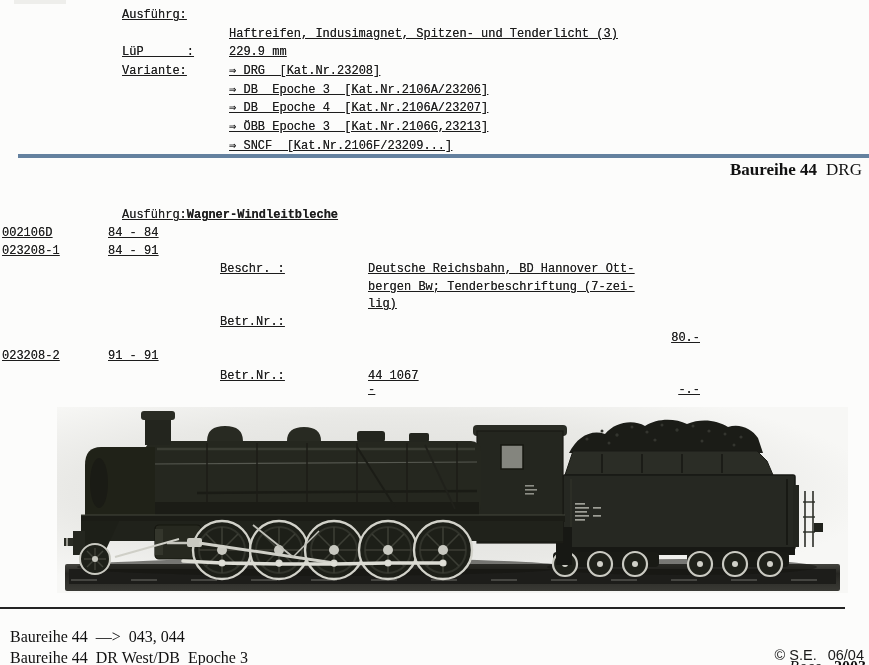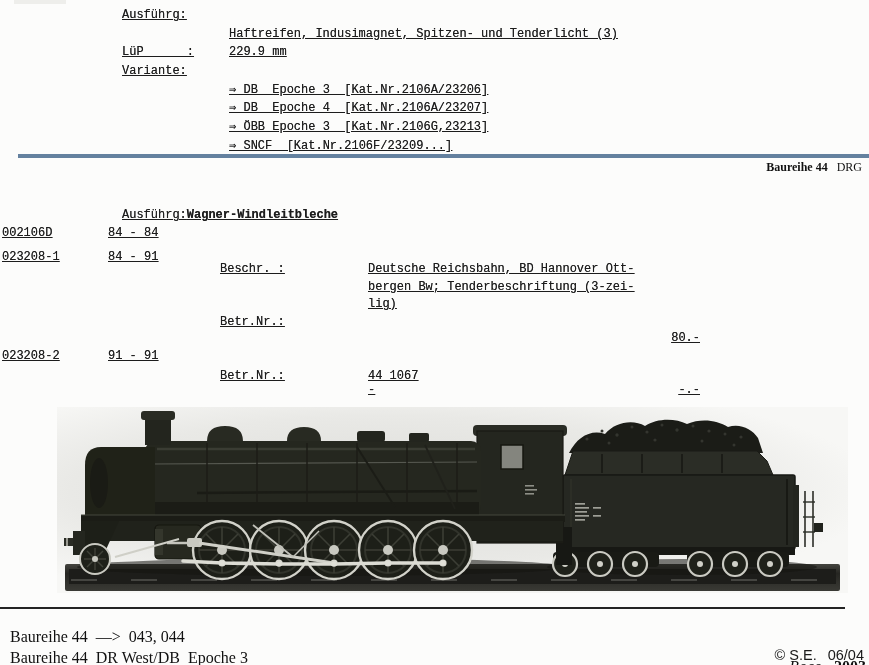--- a/index.html
+++ b/index.html
@@ -55,6 +55,7 @@
   </div>
   <div class="row" style="top:62px">
     <span class="mono lab">Variante:</span>
+    <span class="mono val">⇒ DRG  [Kat.Nr.23208]</span>
   </div>
   <div class="row" style="top:81px">
     <span class="mono val">⇒ DB  Epoche 3  [Kat.Nr.2106A/23206]</span>

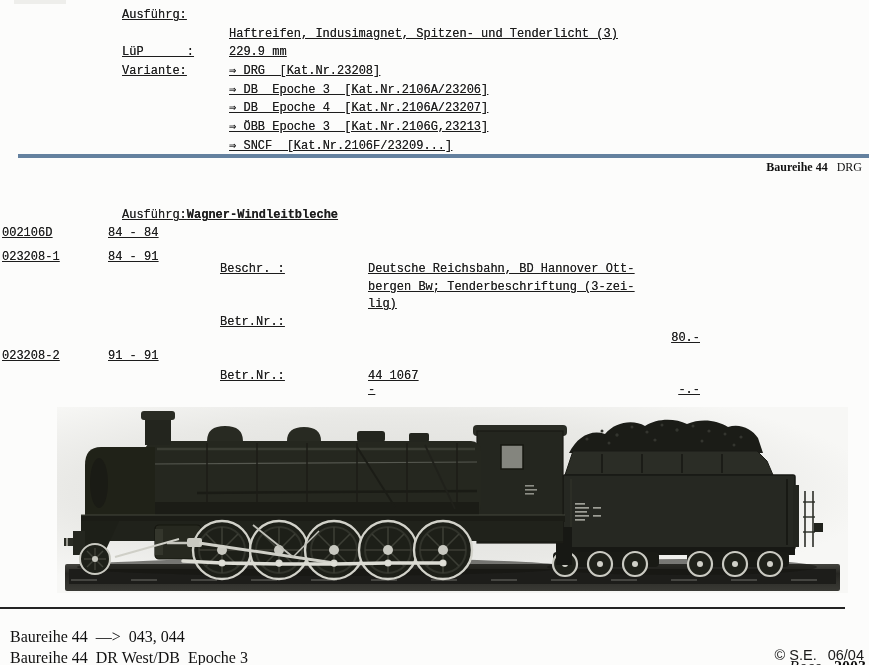--- a/index.html
+++ b/index.html
@@ -21,7 +21,7 @@
   .boldmono{font-weight:bold;}
   #smudge{left:14px;top:0;width:52px;height:4px;background:#e4e4e1;opacity:.6;}
   #rule-blue{left:18px;top:154px;width:851px;height:4px;background:#64819f;}
-  #series-header{top:160px;right:7px;font-size:12px;}
+  #series-header{top:160px;right:7px;font-size:17px;}
   #series-header .b{font-weight:bold;}
   #series-header .r{font-weight:normal;margin-left:9px;}
   #photo{left:57px;top:407px;width:791px;height:186px;}

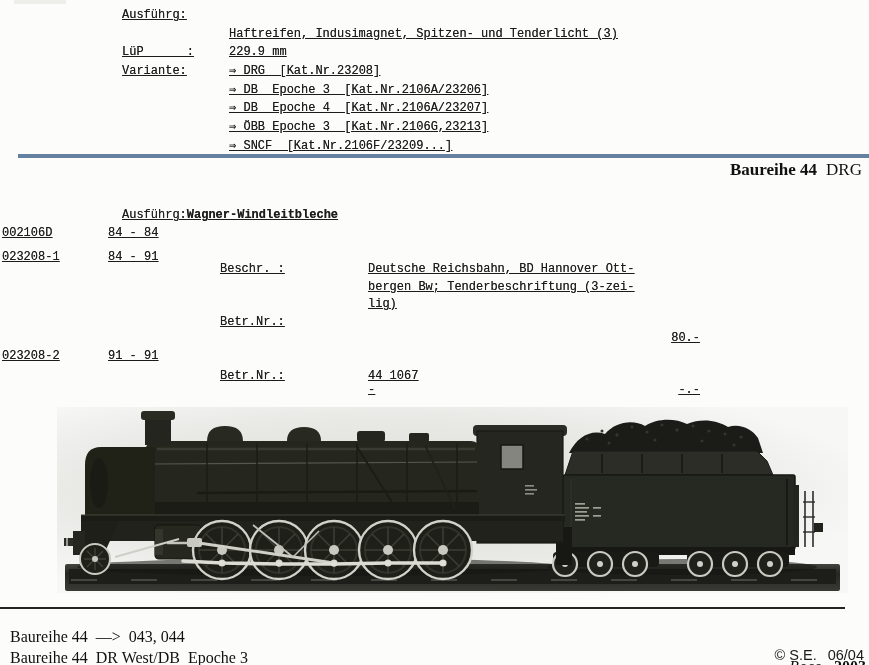--- a/index.html
+++ b/index.html
@@ -85,7 +85,7 @@
     <span class="mono code">002106D</span>
     <span class="mono range">84 - 84</span>
   </div>
-  <div class="row" style="top:248px">
+  <div class="row" style="top:242px">
     <span class="mono code">023208-1</span>
     <span class="mono range">84 - 91</span>
   </div>

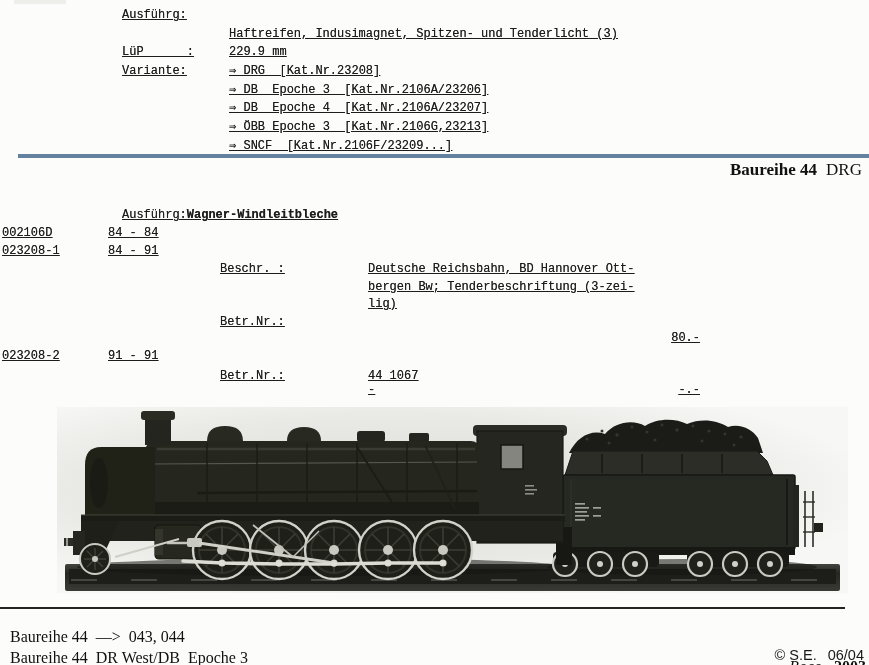--- a/index.html
+++ b/index.html
@@ -94,7 +94,7 @@
     <span class="mono val2">Deutsche Reichsbahn, BD Hannover Ott-</span>
   </div>
   <div class="row" style="top:278px">
-    <span class="mono val2">bergen Bw; Tenderbeschriftung (3-zei-</span>
+    <span class="mono val2">bergen Bw; Tenderbeschriftung (7-zei-</span>
   </div>
   <div class="row" style="top:295px">
     <span class="mono val2">lig)</span>

